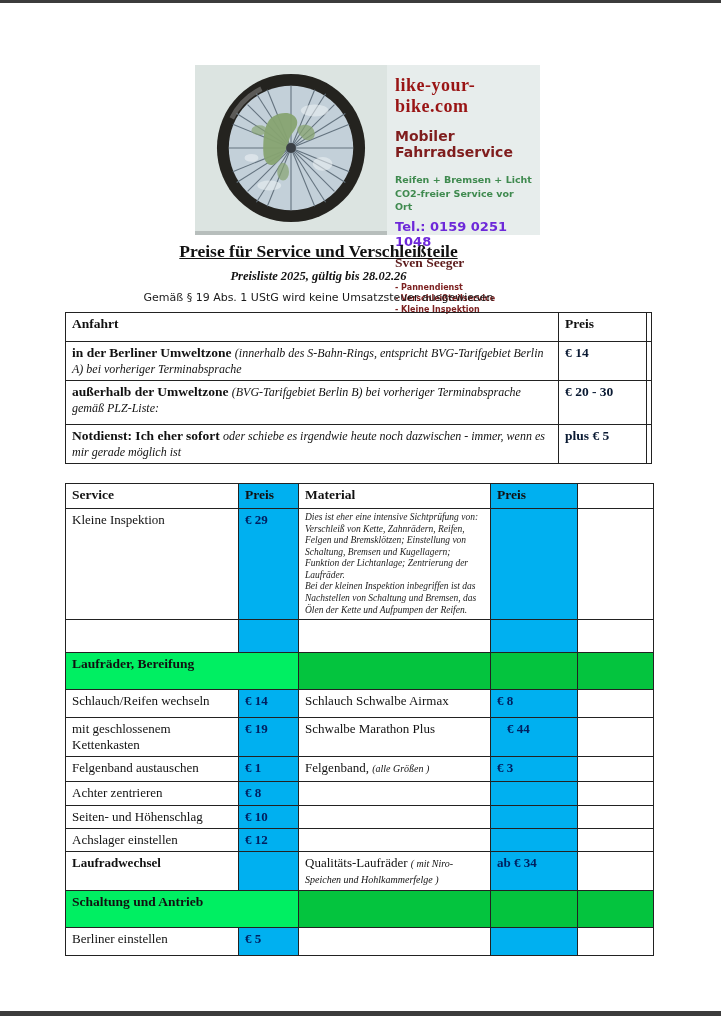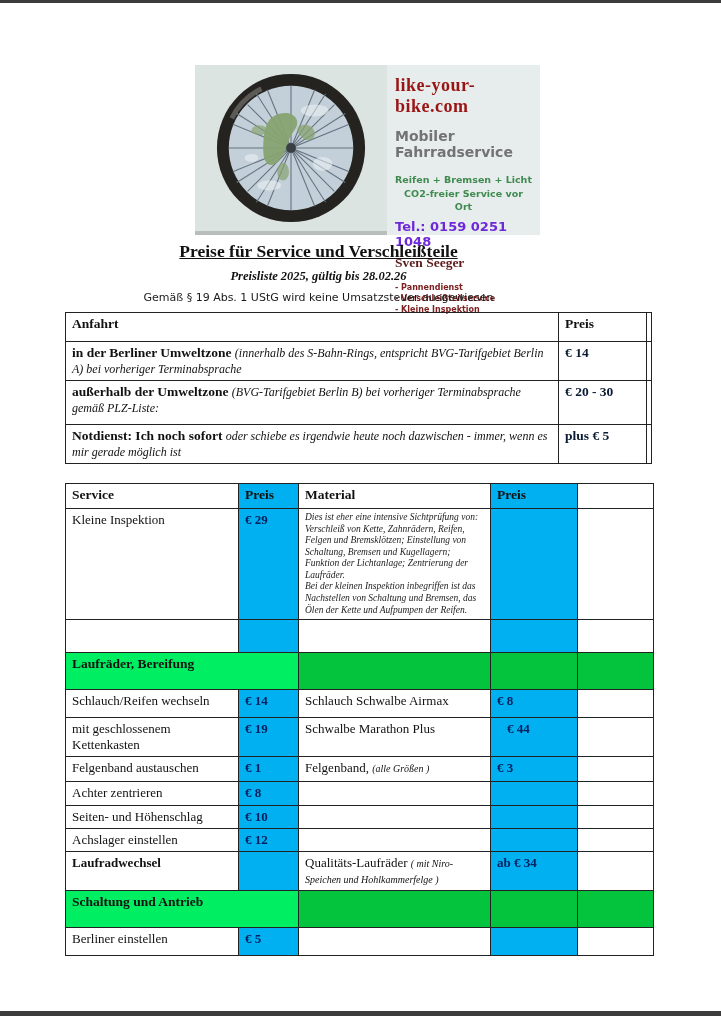--- a/index.html
+++ b/index.html
@@ -26,7 +26,7 @@
   }
   .header-text { flex:1; padding:10px 8px 6px 8px; font-family:"DejaVu Sans", sans-serif; }
   .brand { font-family:"Liberation Serif", serif; font-weight:bold; font-size:18px; color:#991414; letter-spacing:0.5px; }
-  .service-title { font-weight:bold; font-size:14px; color:#737373; margin-top:11px; }
+  .service-title { font-weight:bold; font-size:14px; color:#7f1d1d; margin-top:11px; }
   .tagline { font-weight:bold; font-size:9.5px; color:#3f8a4f; margin-top:2px; line-height:1.3;text-align:center; }
   .tagline.first { margin-top:14px; }
   .phone { font-weight:bold; font-size:13px; color:#6d28d9; margin-top:6px; }

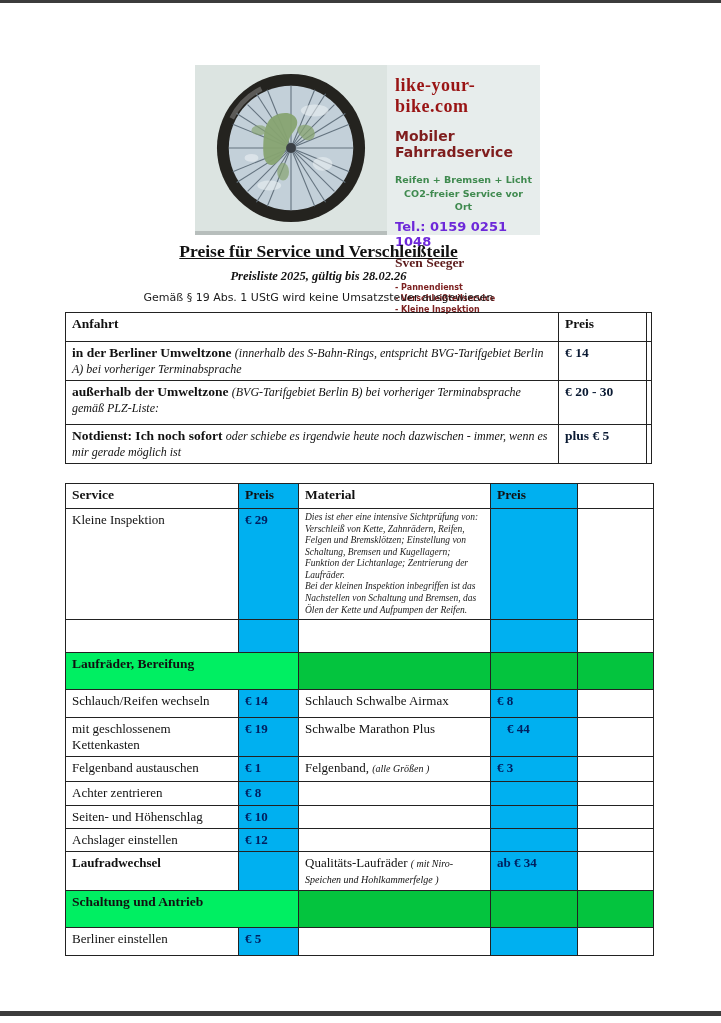--- a/index.html
+++ b/index.html
@@ -27,7 +27,7 @@
   .header-text { flex:1; padding:10px 8px 6px 8px; font-family:"DejaVu Sans", sans-serif; }
   .brand { font-family:"Liberation Serif", serif; font-weight:bold; font-size:18px; color:#991414; letter-spacing:0.5px; }
   .service-title { font-weight:bold; font-size:14px; color:#7f1d1d; margin-top:11px; }
-  .tagline { font-weight:bold; font-size:9.5px; color:#3f8a4f; margin-top:2px; line-height:1.3;text-align:center; }
+  .tagline { font-weight:bold; font-size:9.5px; color:#3f8a4f; margin-top:2px; line-height:1.3; }
   .tagline.first { margin-top:14px; }
   .phone { font-weight:bold; font-size:13px; color:#6d28d9; margin-top:6px; }
   .owner { font-family:"Liberation Serif", serif; font-weight:bold; font-size:13.5px; color:#5c1a1a; margin-top:6px; }

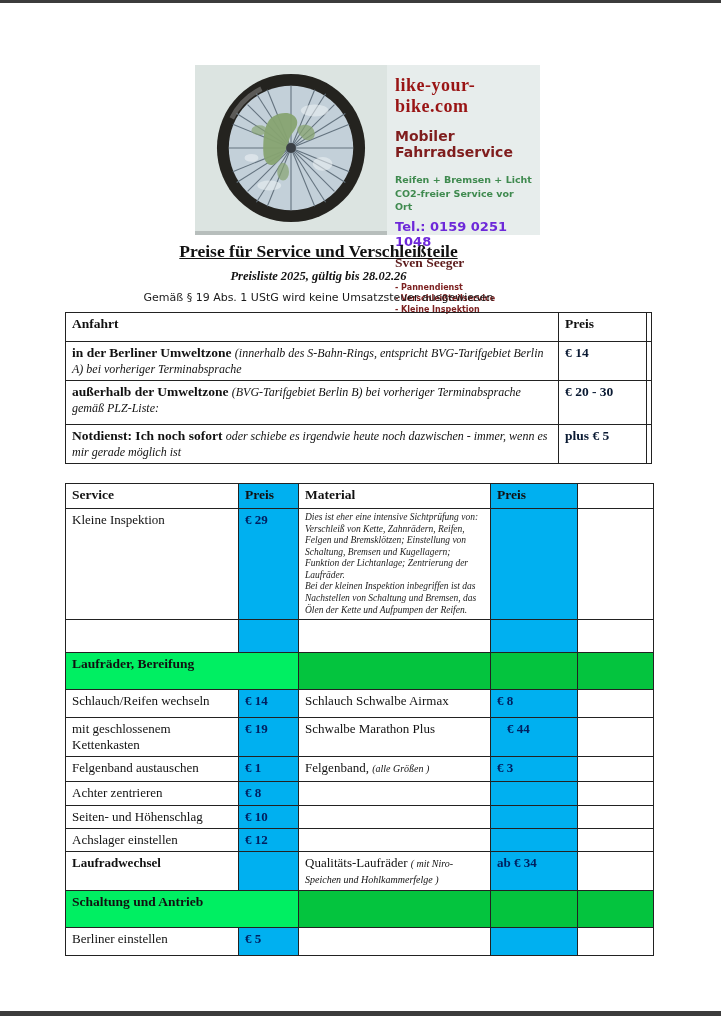--- a/index.html
+++ b/index.html
@@ -149,7 +149,7 @@
     <td class="c-slim"></td>
   </tr>
   <tr style="height:36px">
-    <td><span class="lbl">Notdienst: Ich noch sofort</span> <span class="det">oder schiebe es irgendwie heute noch dazwischen - immer, wenn es mir gerade möglich ist</span></td>
+    <td><span class="lbl">Notdienst: Ich eher sofort</span> <span class="det">oder schiebe es irgendwie heute noch dazwischen - immer, wenn es mir gerade möglich ist</span></td>
     <td><span class="a-price">plus € 5</span></td>
     <td class="c-slim"></td>
   </tr>

